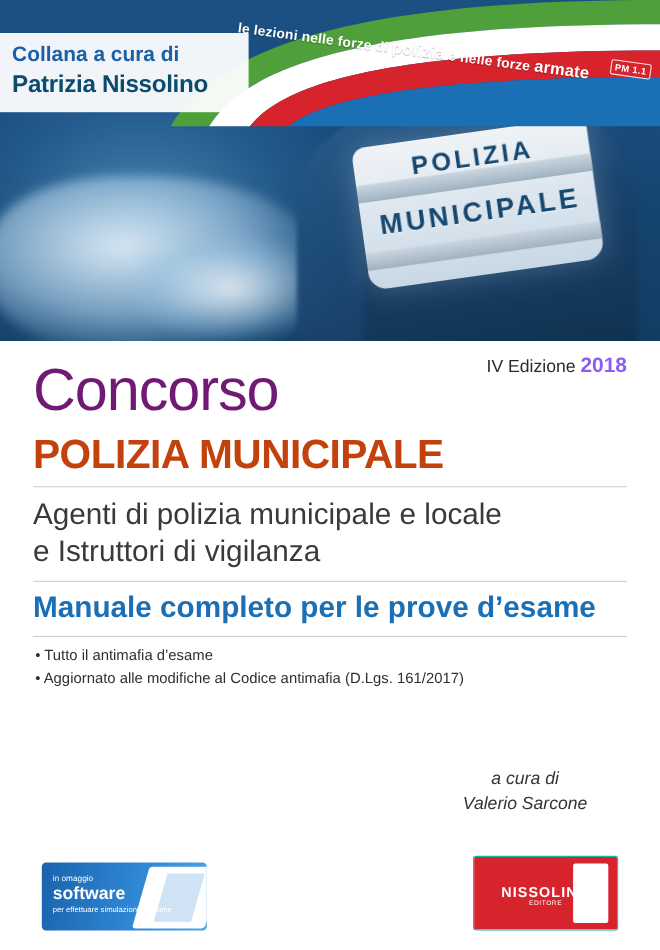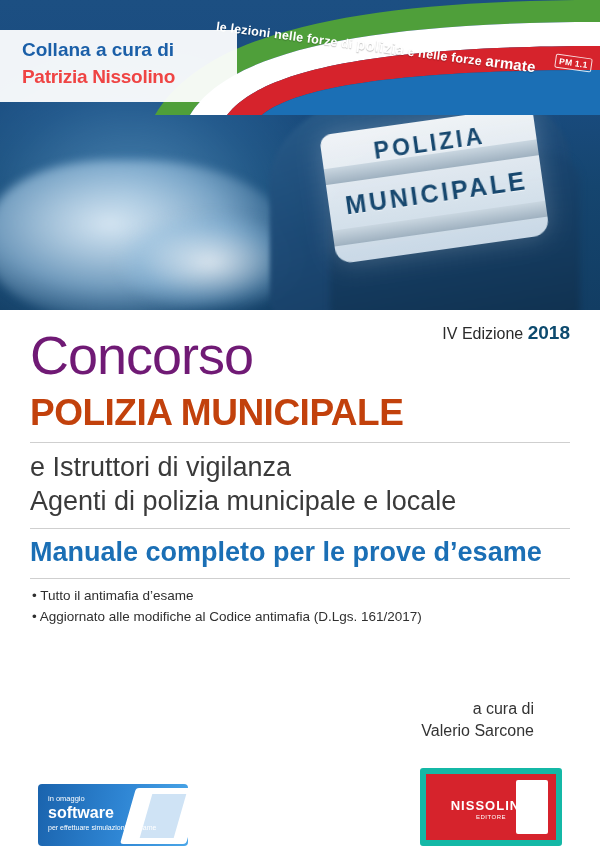--- a/index.html
+++ b/index.html
@@ -138,7 +138,7 @@
     position: absolute;
     left: 0; top: 30px;
     width: 215px;
-    padding: 8px 0 10px 22px;
+    padding: 8px 0 10px 11px;
     background: rgba(255,255,255,0.94);
   }
   .collana .line1 {

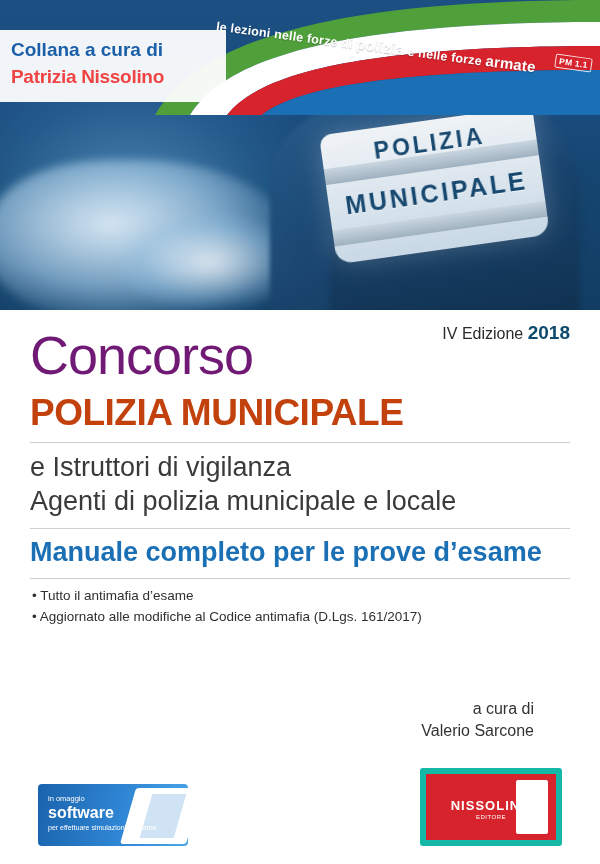--- a/index.html
+++ b/index.html
@@ -148,8 +148,8 @@
     line-height: 24px;
   }
   .collana .line2 {
-    color: #ef4444;
-    font-size: 19px;
+    color: #0c4a6e;
+    font-size: 22px;
     font-weight: bold;
     line-height: 30px;
     letter-spacing: -0.3px;

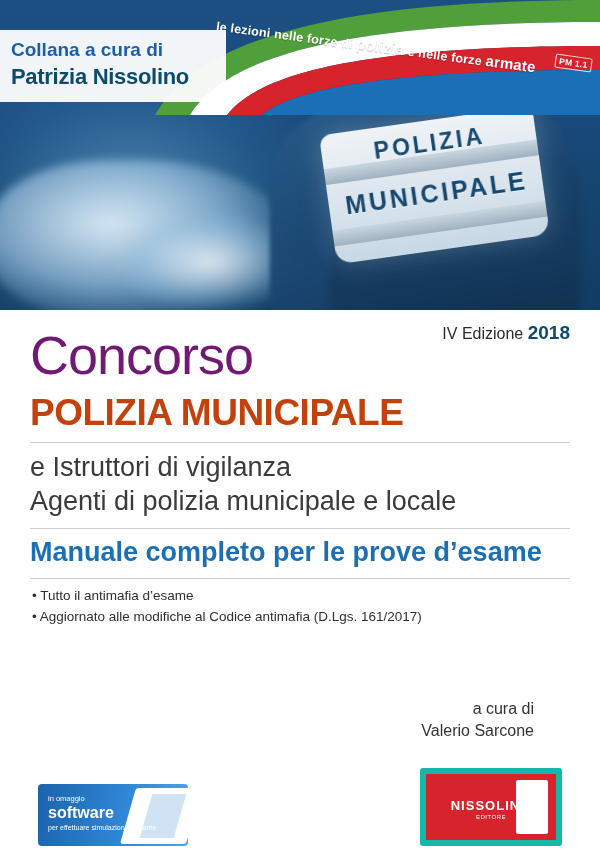--- a/index.html
+++ b/index.html
@@ -168,7 +168,7 @@
     font-size: 16px;
     color: #2b2b2b;
   }
-  .edition .year { font-weight: bold; font-size: 19px; color: #0c4a6e; text-align: right; }
+  .edition .year { font-weight: bold; font-size: 19px; color: #8b5cf6; text-align: right; }
 
   .title1 {
     position: absolute;

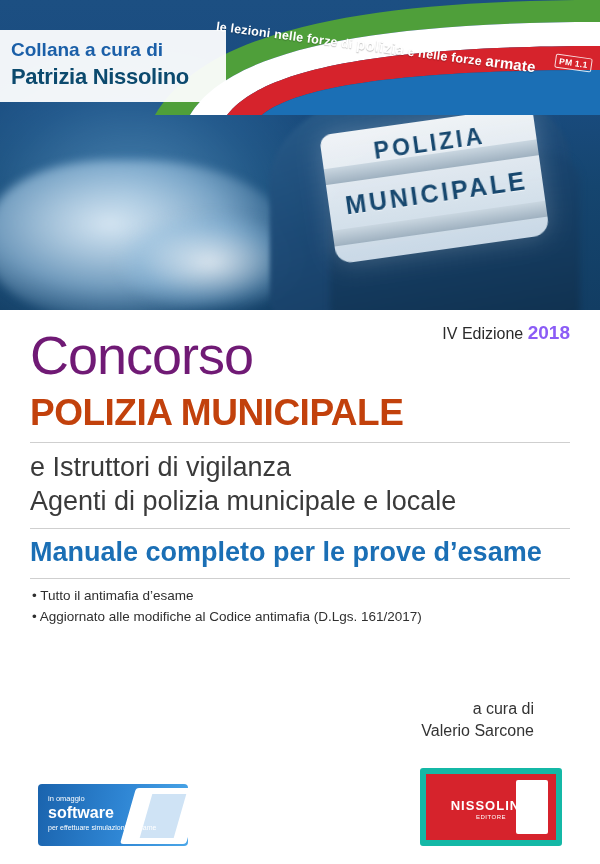--- a/index.html
+++ b/index.html
@@ -352,8 +352,8 @@
     <div class="rule r1"></div>
 
     <div class="subtitle">
+      <div>Agenti di polizia municipale e locale</div>
       <div>e Istruttori di vigilanza</div>
-      <div>Agenti di polizia municipale e locale</div>
     </div>
 
     <div class="rule r2"></div>

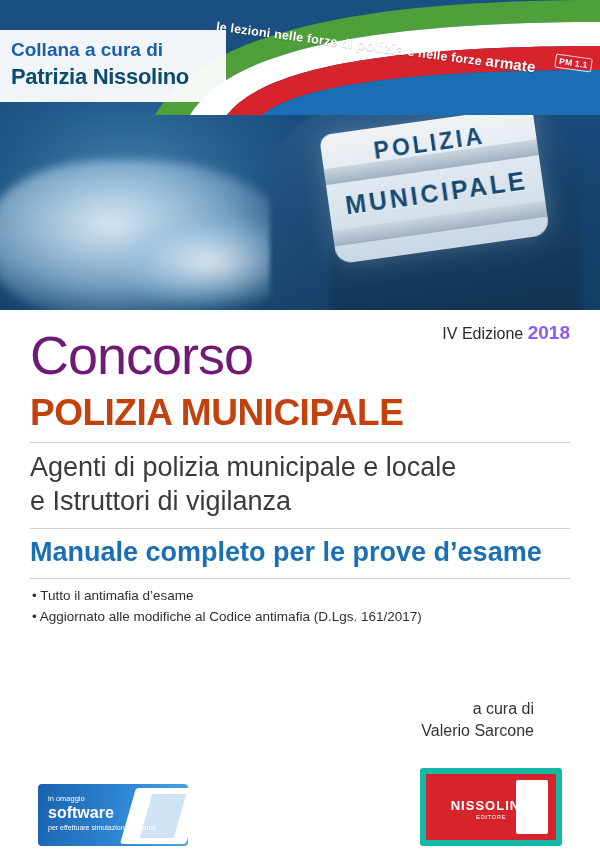--- a/index.html
+++ b/index.html
@@ -223,10 +223,11 @@
   .curator {
     position: absolute;
     right: 66px; top: 388px;
-    text-align: right;
+    text-align: center;
     font-size: 16px;
     color: #333333;
     line-height: 22px;
+    font-style: italic;
   }
 
   

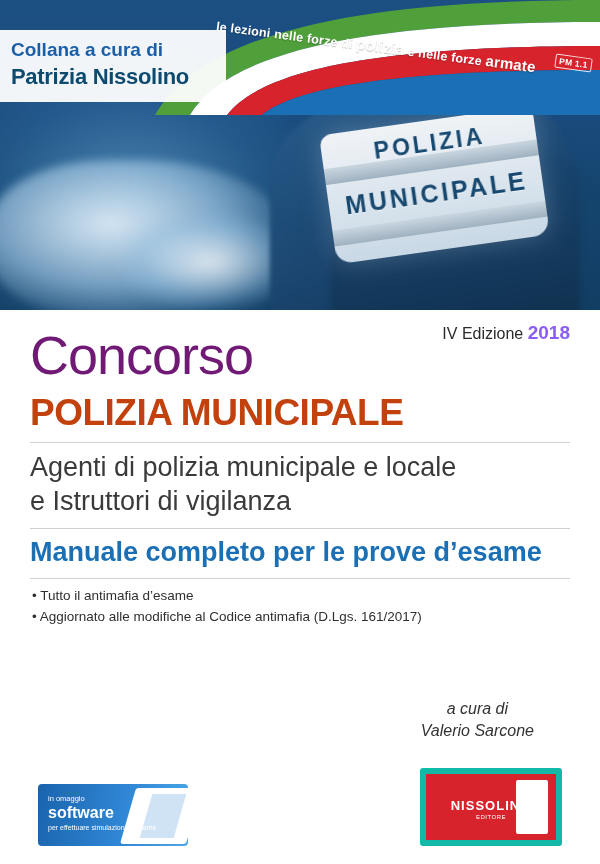--- a/index.html
+++ b/index.html
@@ -270,7 +270,7 @@
     right: 38px; bottom: 18px;
     width: 130px; height: 66px;
     background: #ffffff;
-    border: 6px solid #14b8a6;
+    border: 1px solid #14b8a6;
     border-radius: 3px;
     overflow: hidden;
   }

